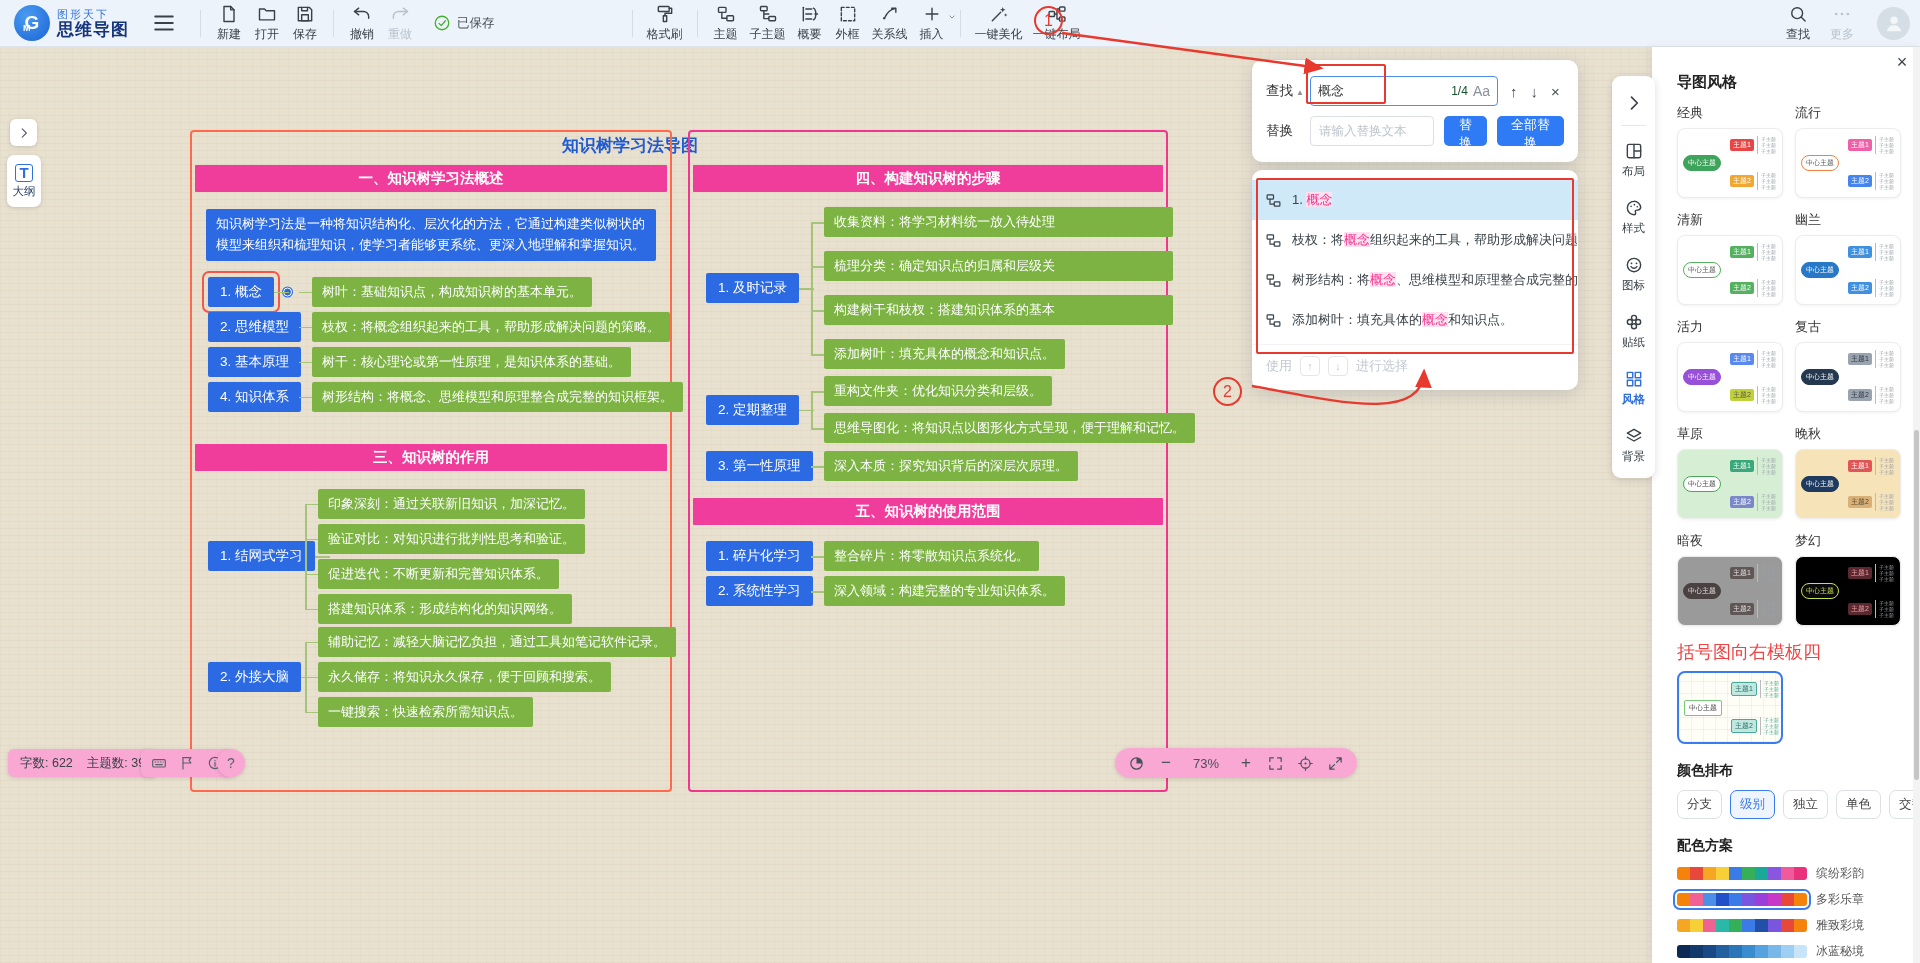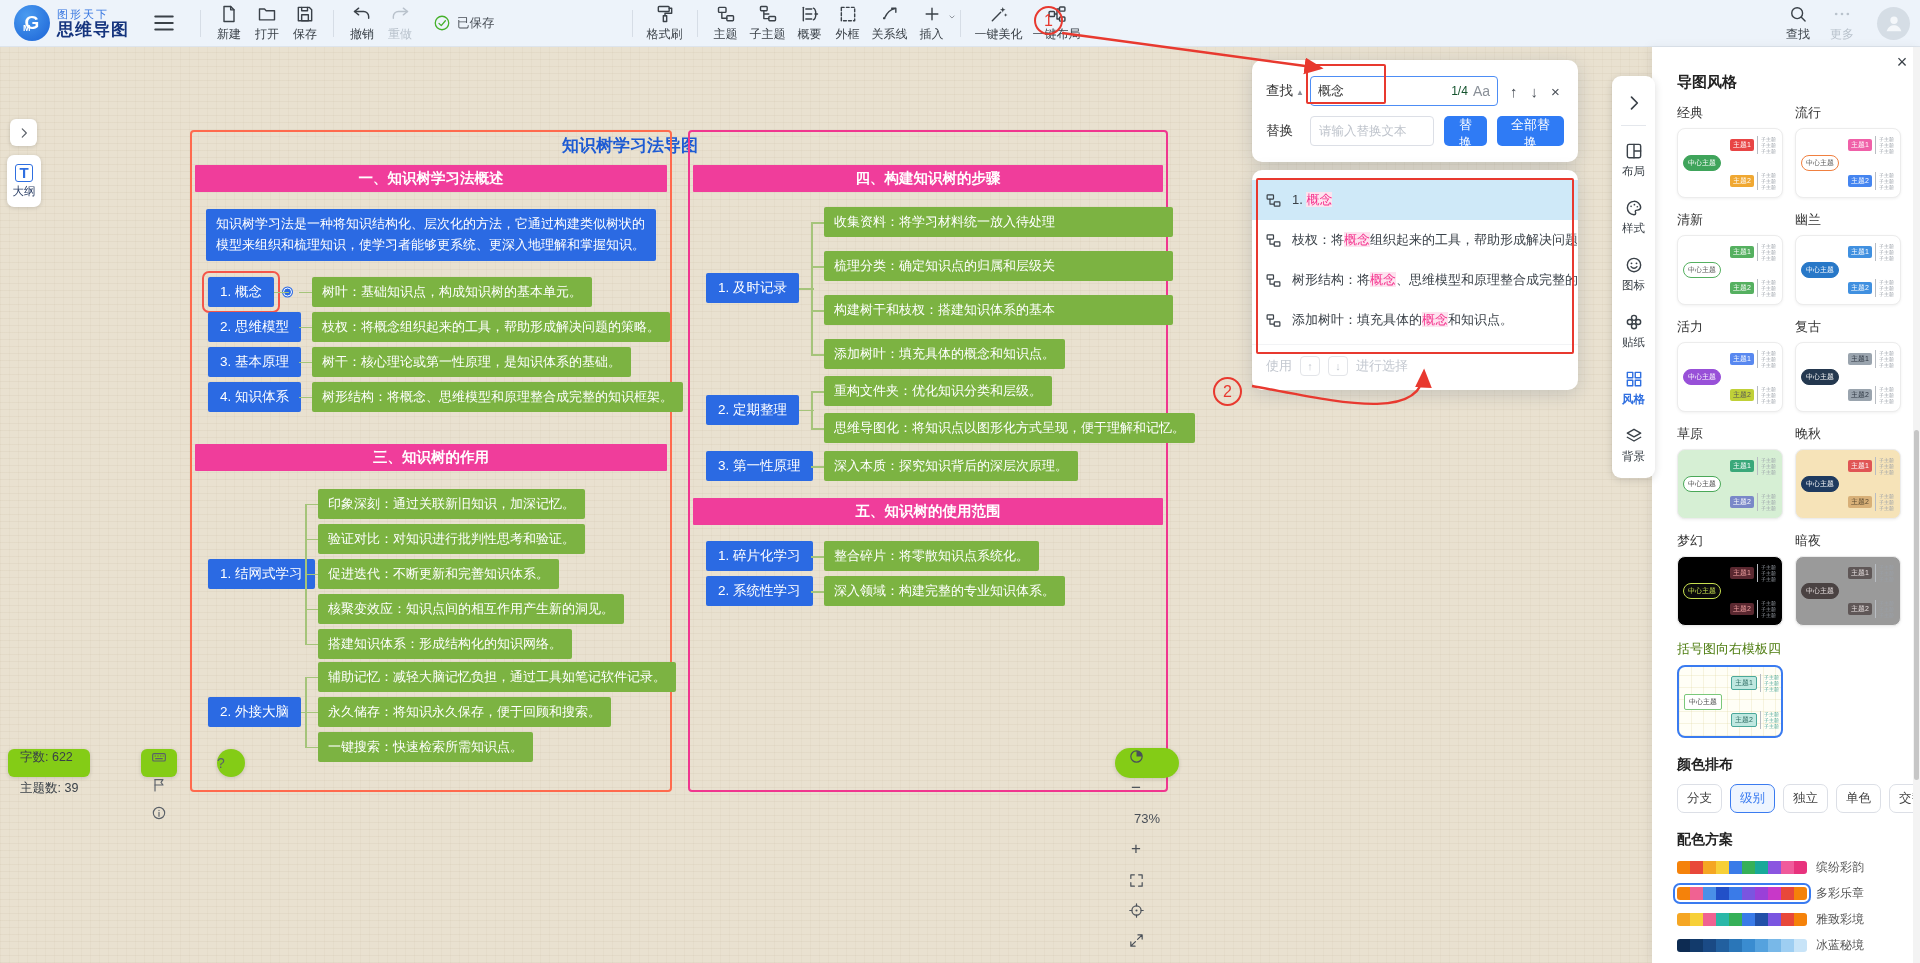--- a/index.html
+++ b/index.html
@@ -832,6 +832,28 @@
         </div>
       </div>
       <div class="sp-cell">
+        <div class="lbl">暗夜</div>
+        <div class="thumb" style="background: rgb(154, 154, 154);">
+          <span class="t-center" style="background: rgb(74, 66, 66); border-color: rgb(74, 66, 66); color: rgb(232, 224, 224);">中心主题</span>
+          <div class="t-branch t-b1">
+            <span class="t-topic" style="background: rgb(95, 87, 87); color: rgb(232, 224, 224);">主题1</span>
+            <div class="t-leaves">
+              <i>子主题</i>
+              <i>子主题</i>
+              <i>子主题</i>
+            </div>
+          </div>
+          <div class="t-branch t-b2">
+            <span class="t-topic" style="background: rgb(95, 87, 87); color: rgb(232, 224, 224);">主题2</span>
+            <div class="t-leaves">
+              <i>子主题</i>
+              <i>子主题</i>
+              <i>子主题</i>
+            </div>
+          </div>
+        </div>
+      </div>
+      <div class="sp-cell">
         <div class="lbl">梦幻</div>
         <div class="thumb" style="background: rgb(0, 0, 0);">
           <span class="t-center" style="background: rgb(10, 10, 10); border-color: rgb(200, 224, 80); color: rgb(200, 224, 80);">中心主题</span>
@@ -845,28 +867,6 @@
           </div>
           <div class="t-branch t-b2">
             <span class="t-topic" style="background: rgb(90, 40, 48); color: rgb(240, 160, 160);">主题2</span>
-            <div class="t-leaves">
-              <i>子主题</i>
-              <i>子主题</i>
-              <i>子主题</i>
-            </div>
-          </div>
-        </div>
-      </div>
-      <div class="sp-cell">
-        <div class="lbl">暗夜</div>
-        <div class="thumb" style="background: rgb(154, 154, 154);">
-          <span class="t-center" style="background: rgb(74, 66, 66); border-color: rgb(74, 66, 66); color: rgb(232, 224, 224);">中心主题</span>
-          <div class="t-branch t-b1">
-            <span class="t-topic" style="background: rgb(95, 87, 87); color: rgb(232, 224, 224);">主题1</span>
-            <div class="t-leaves">
-              <i>子主题</i>
-              <i>子主题</i>
-              <i>子主题</i>
-            </div>
-          </div>
-          <div class="t-branch t-b2">
-            <span class="t-topic" style="background: rgb(95, 87, 87); color: rgb(232, 224, 224);">主题2</span>
             <div class="t-leaves">
               <i>子主题</i>
               <i>子主题</i>

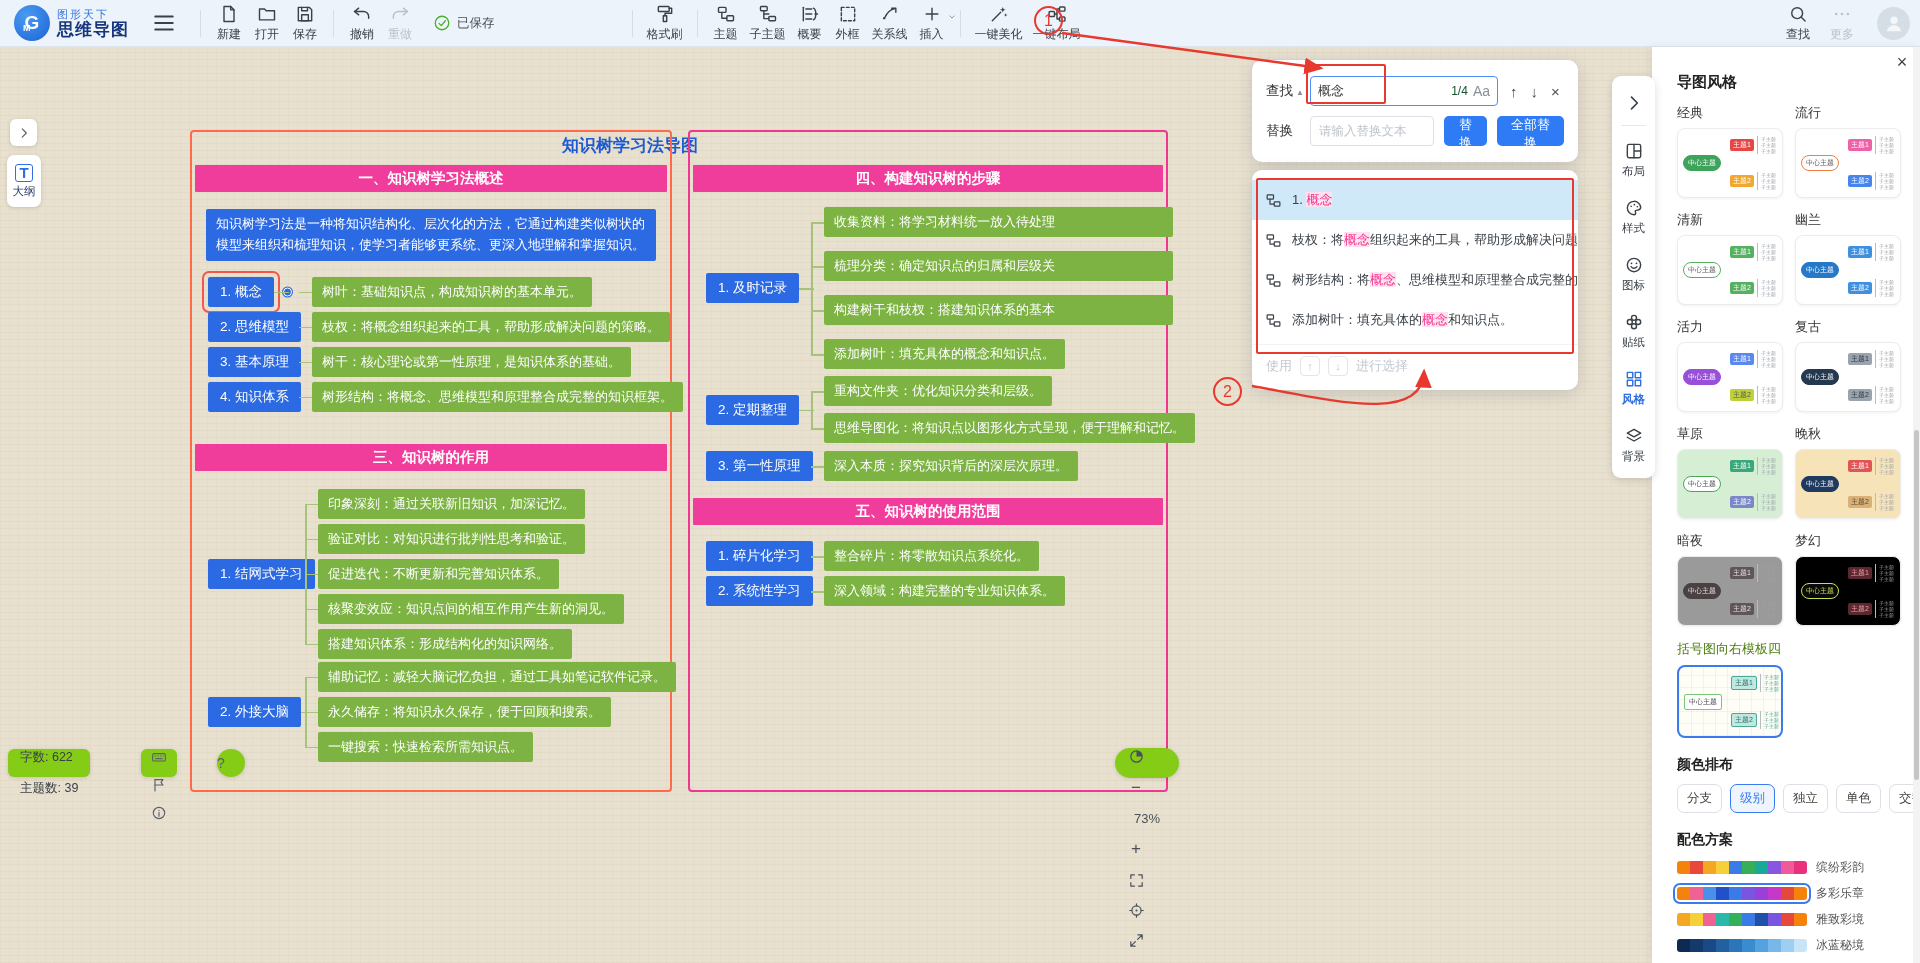--- a/index.html
+++ b/index.html
@@ -403,7 +403,6 @@
             <div class="gnode">印象深刻：通过关联新旧知识，加深记忆。</div>
             <div class="gnode">验证对比：对知识进行批判性思考和验证。</div>
             <div class="gnode">促进迭代：不断更新和完善知识体系。</div>
-            <div class="gnode">核聚变效应：知识点间的相互作用产生新的洞见。</div>
             <div class="gnode">搭建知识体系：形成结构化的知识网络。</div>
           </div>
         </div>

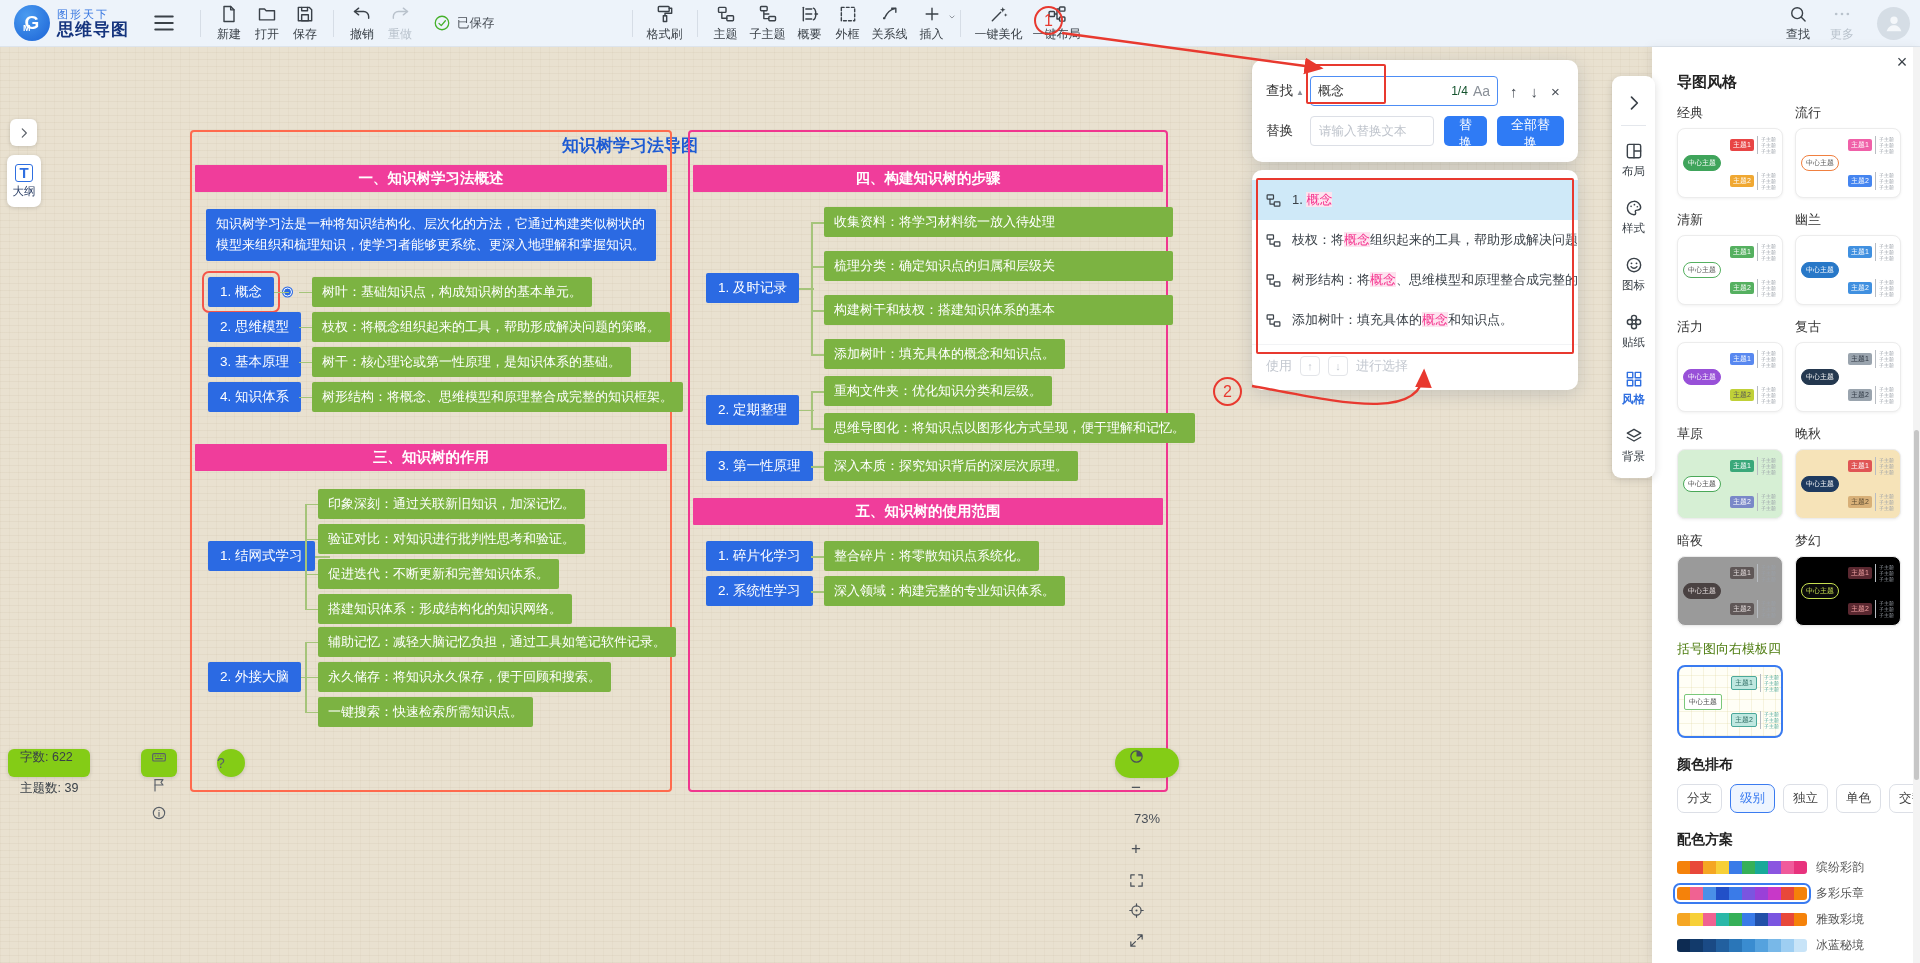--- a/index.html
+++ b/index.html
@@ -876,7 +876,7 @@
       </div>
     </div>
   <div class="sp-cell" style="margin-top:14px;">
-    <div class="lbl" style="font-size:13px;color:#4d7c0f;">括号图向右模板四</div>
+    <div class="lbl" style="font-size:18px;color:#ef4444;">括号图向右模板四</div>
     <div id="sp-template-thumb">
         <span class="t-center" style="background: rgb(255, 255, 255); border-color: rgb(122, 200, 122); color: rgb(68, 68, 68); border-radius: 2px;">中心主题</span>
         <div class="t-branch t-b1">

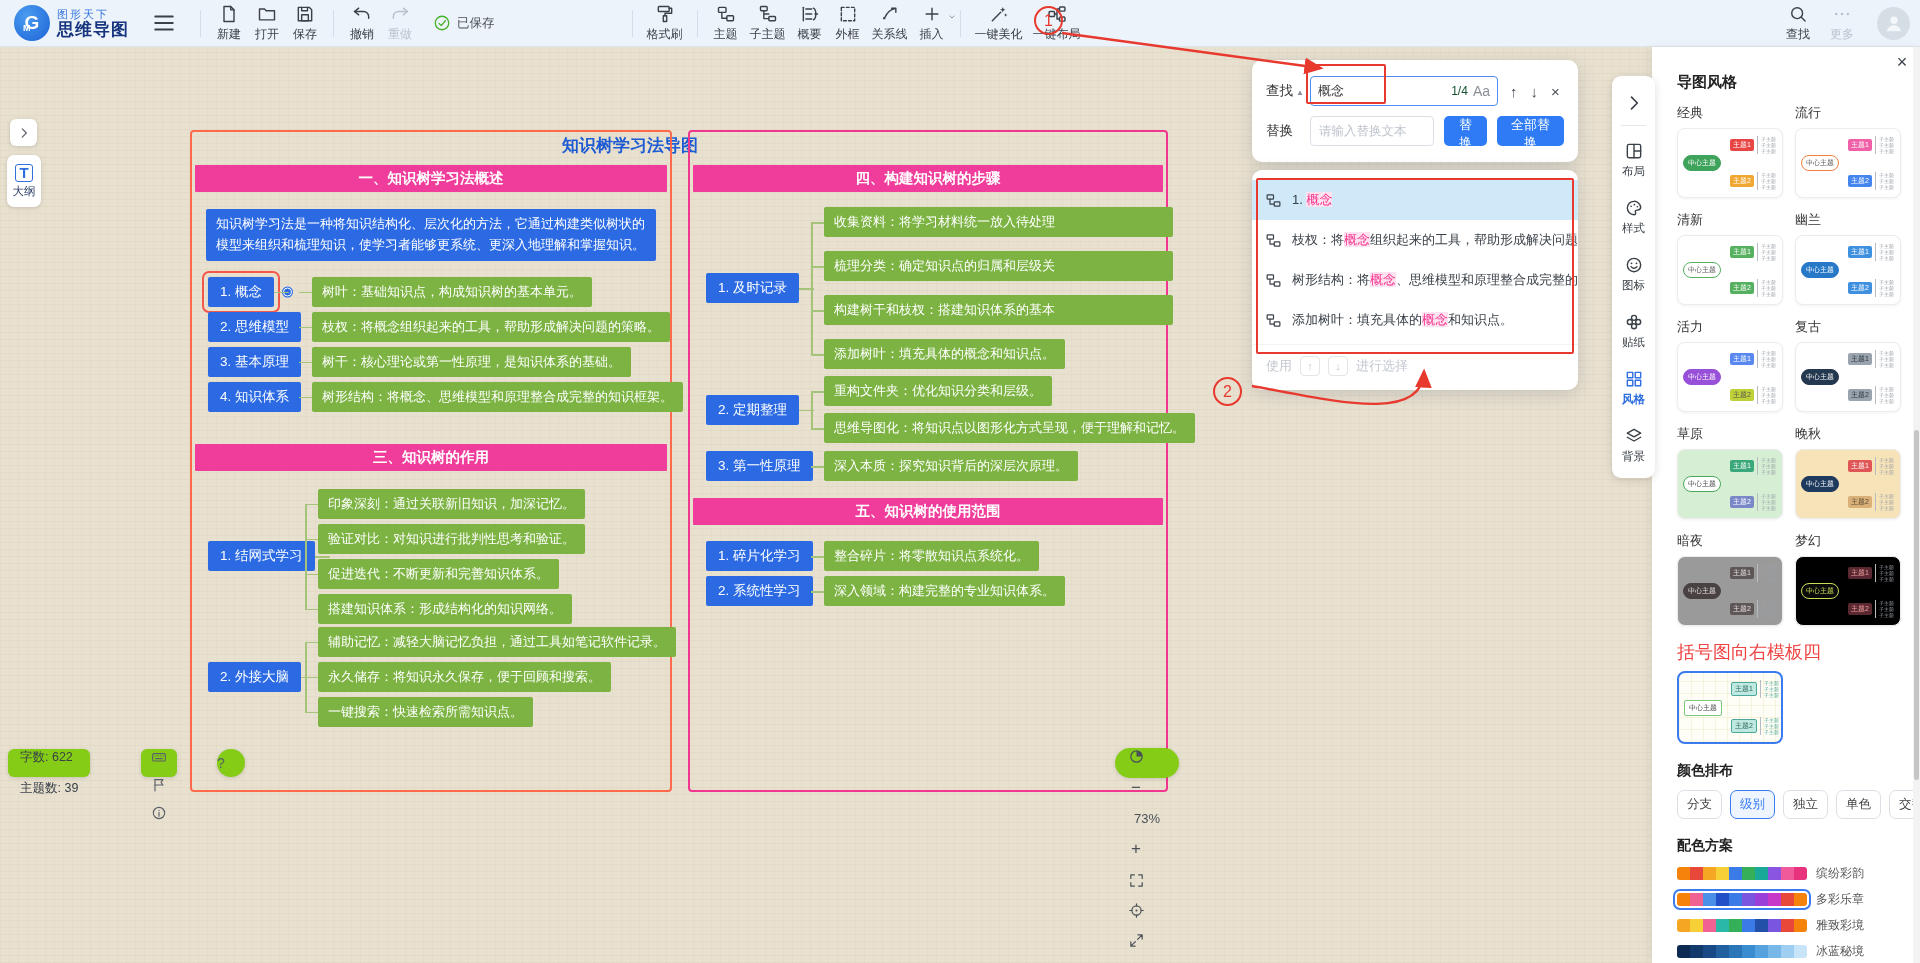--- a/index.html
+++ b/index.html
@@ -139,7 +139,7 @@
   #sp-scroll i { position:absolute; left:1px; width:5px; top:383px; height:350px; background:#c6c6c6; border-radius:3px; }
 
   
-  .pill { position:absolute; background:#84cc16; border-radius:6px; box-shadow:0 1px 4px rgba(0,0,0,.14); display:flex; align-items:flex-start; z-index:30;flex-direction:column; }
+  .pill { position:absolute; background:#f9a8d4; border-radius:6px; box-shadow:0 1px 4px rgba(0,0,0,.14); display:flex; align-items:center; z-index:30; }
   #stat-counts { left:8px; top:749px; height:28px; padding:0 12px; gap:14px; font-size:12.5px; color:#3a4148; }
   #stat-icons { left:141px; top:749px; height:28px; padding:0 10px; gap:12px; color:#5a6068; }
   #stat-icons .icn { width:16px; height:16px; cursor:pointer; }

